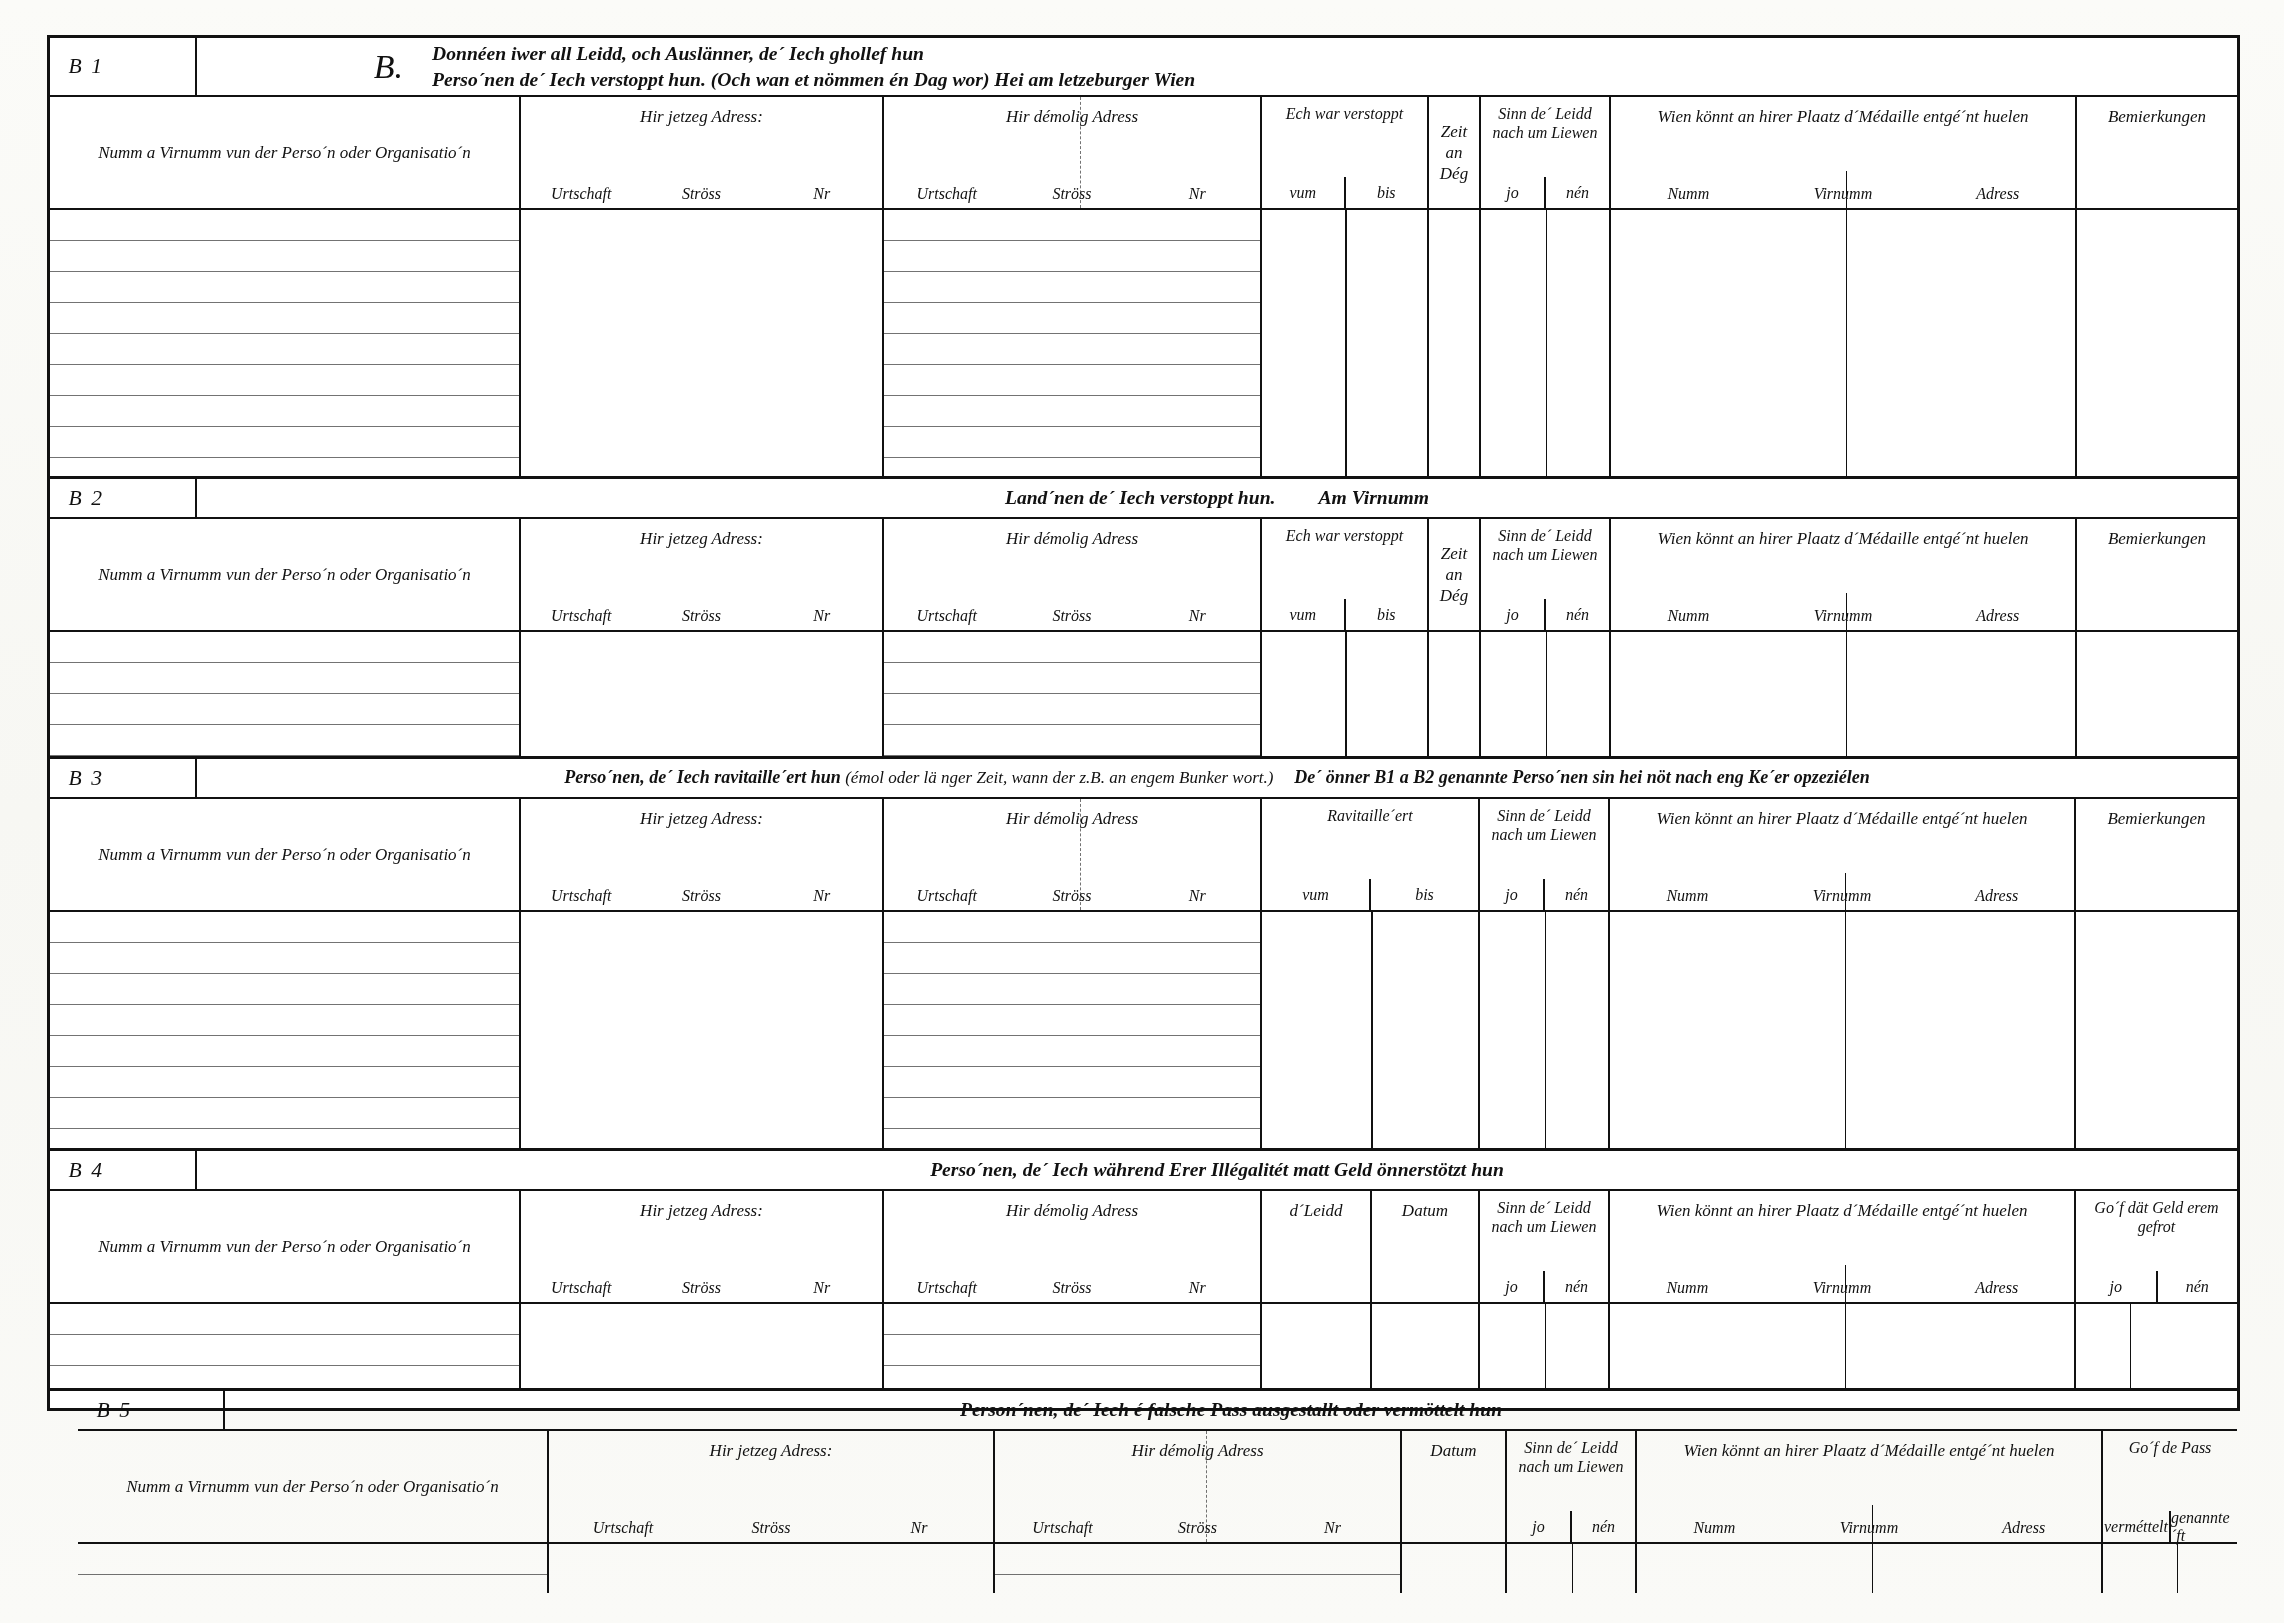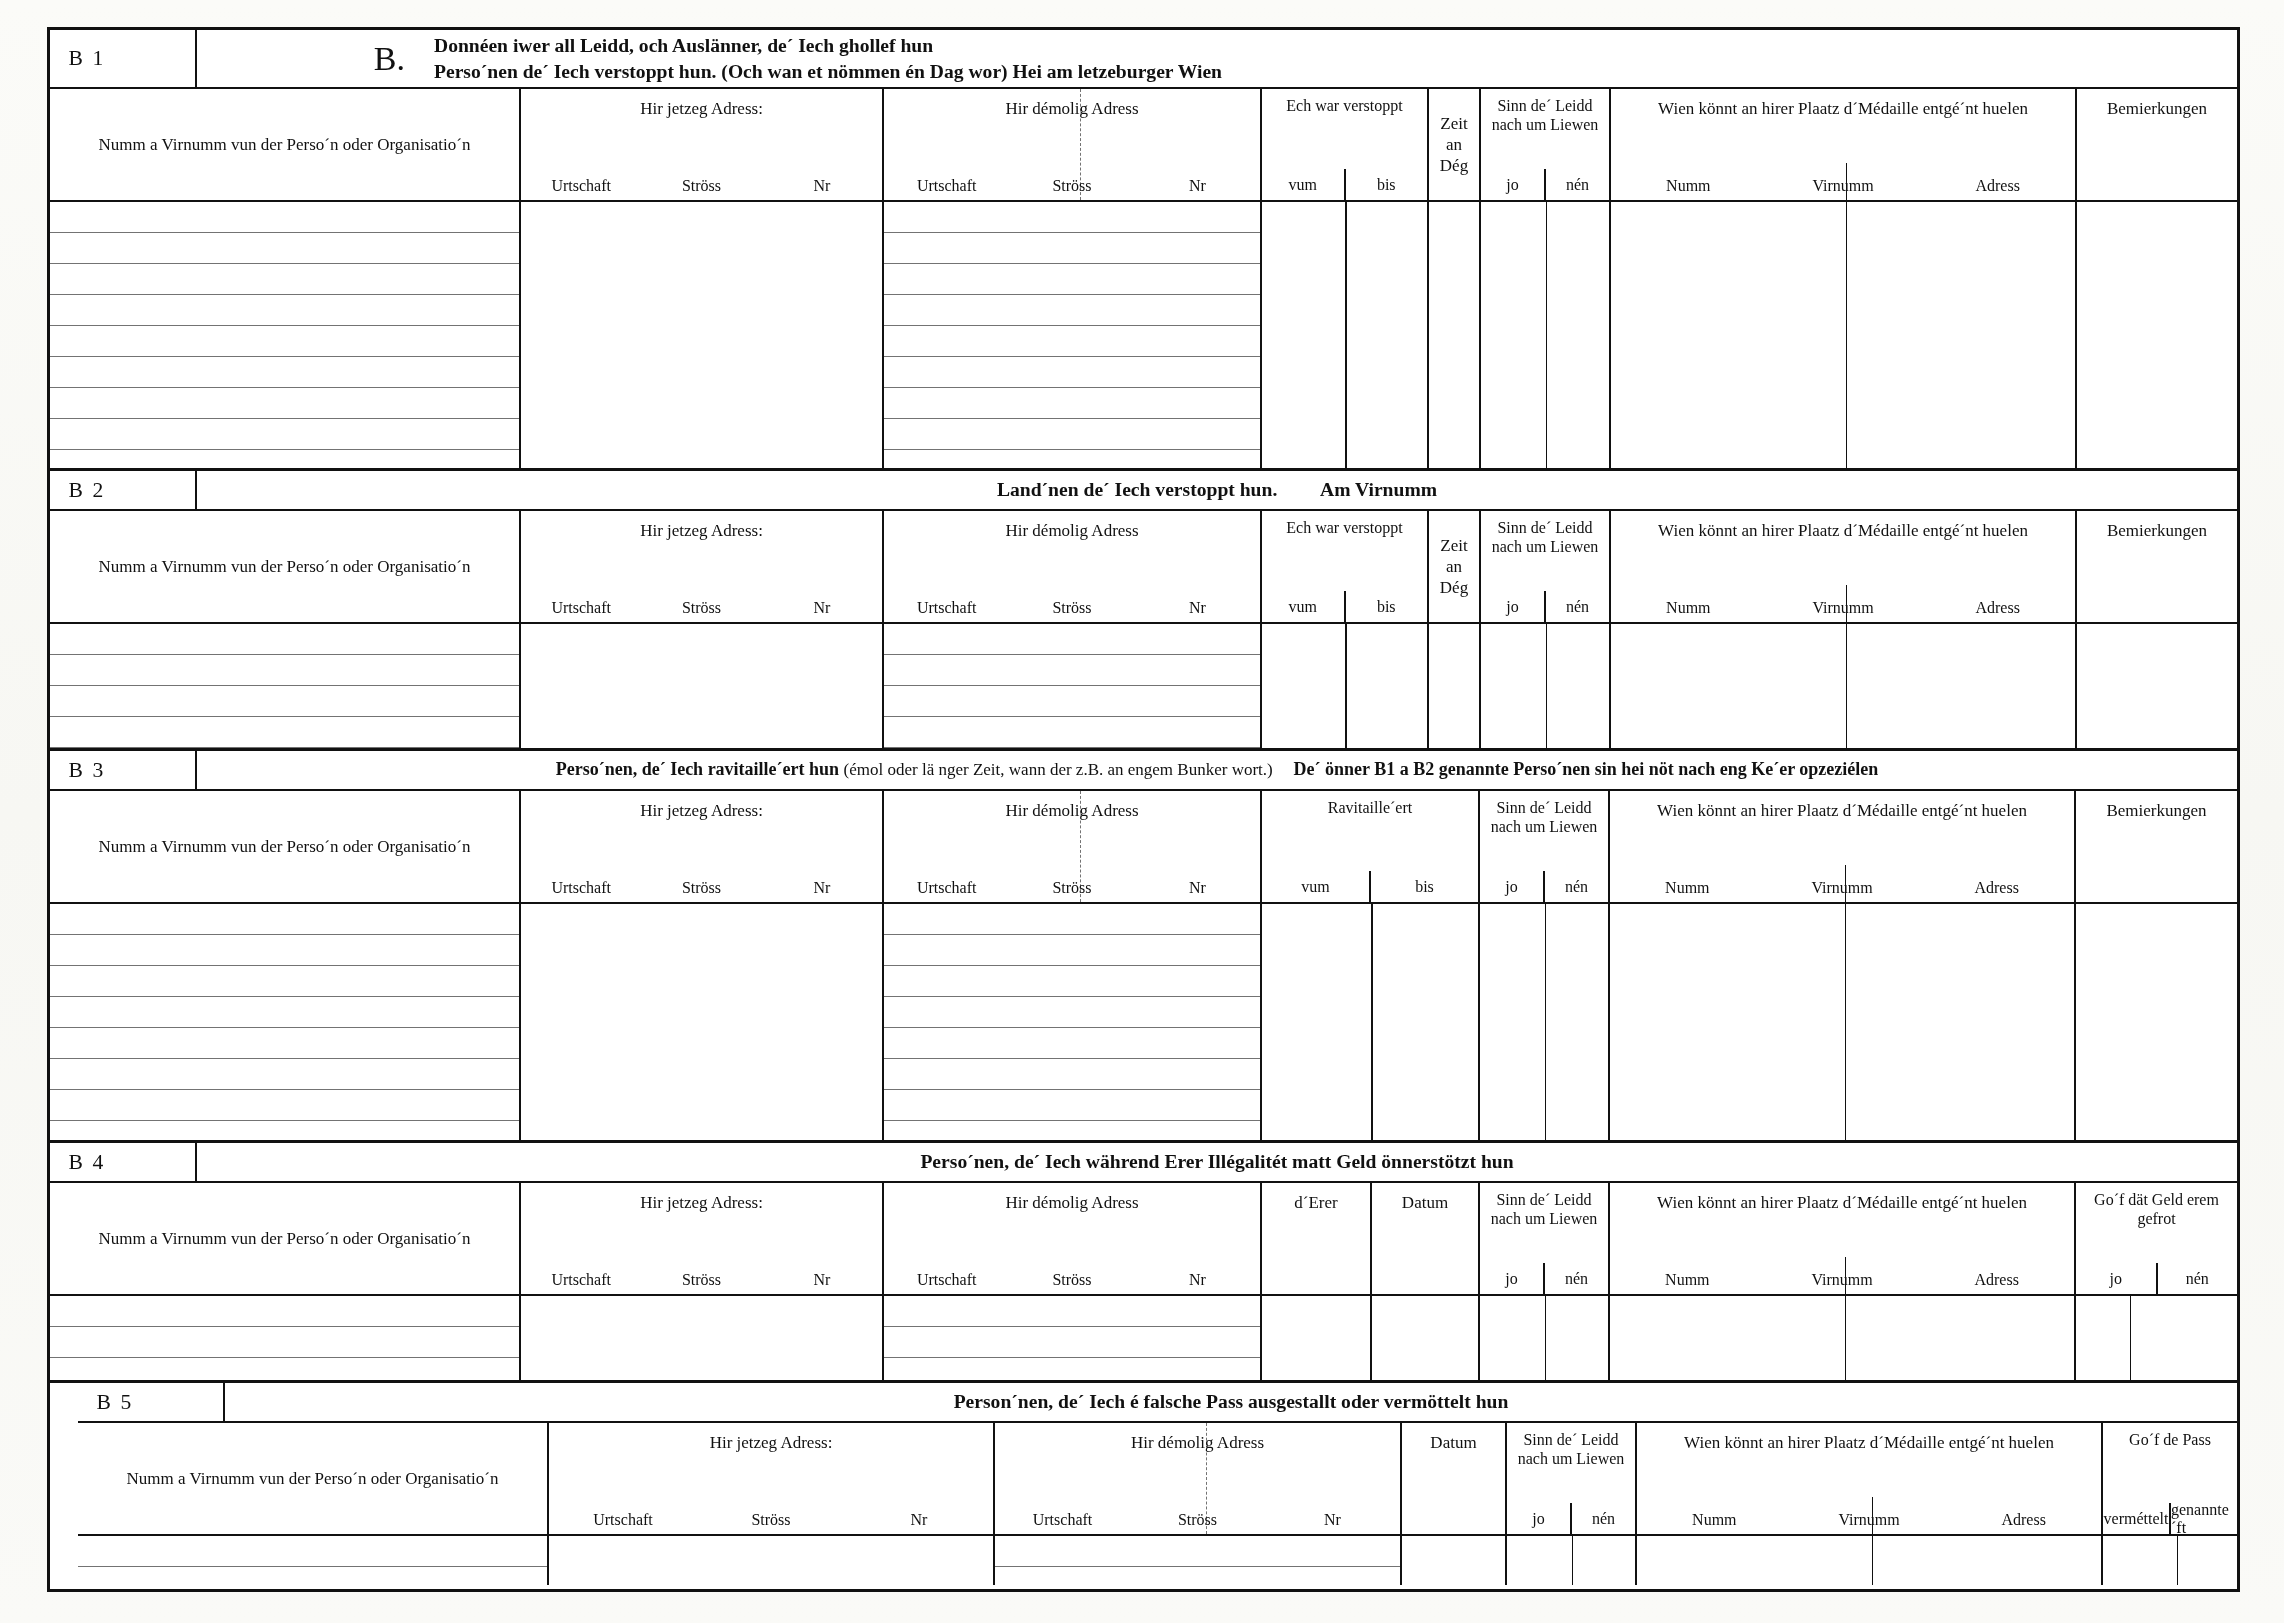--- a/index.html
+++ b/index.html
@@ -21,12 +21,13 @@
   }
   .sheet{
     position:absolute;
-    left:47px; top:27px;
+    left:47px; top:35px;
     width:2193px;
-    height:1565px;
+    height:1376px;
     border:3.4px solid #111;
     background:#fff;
     box-sizing:border-box;
+    font-style:italic;
   }
   .block{
     border-bottom:3.4px solid #111;

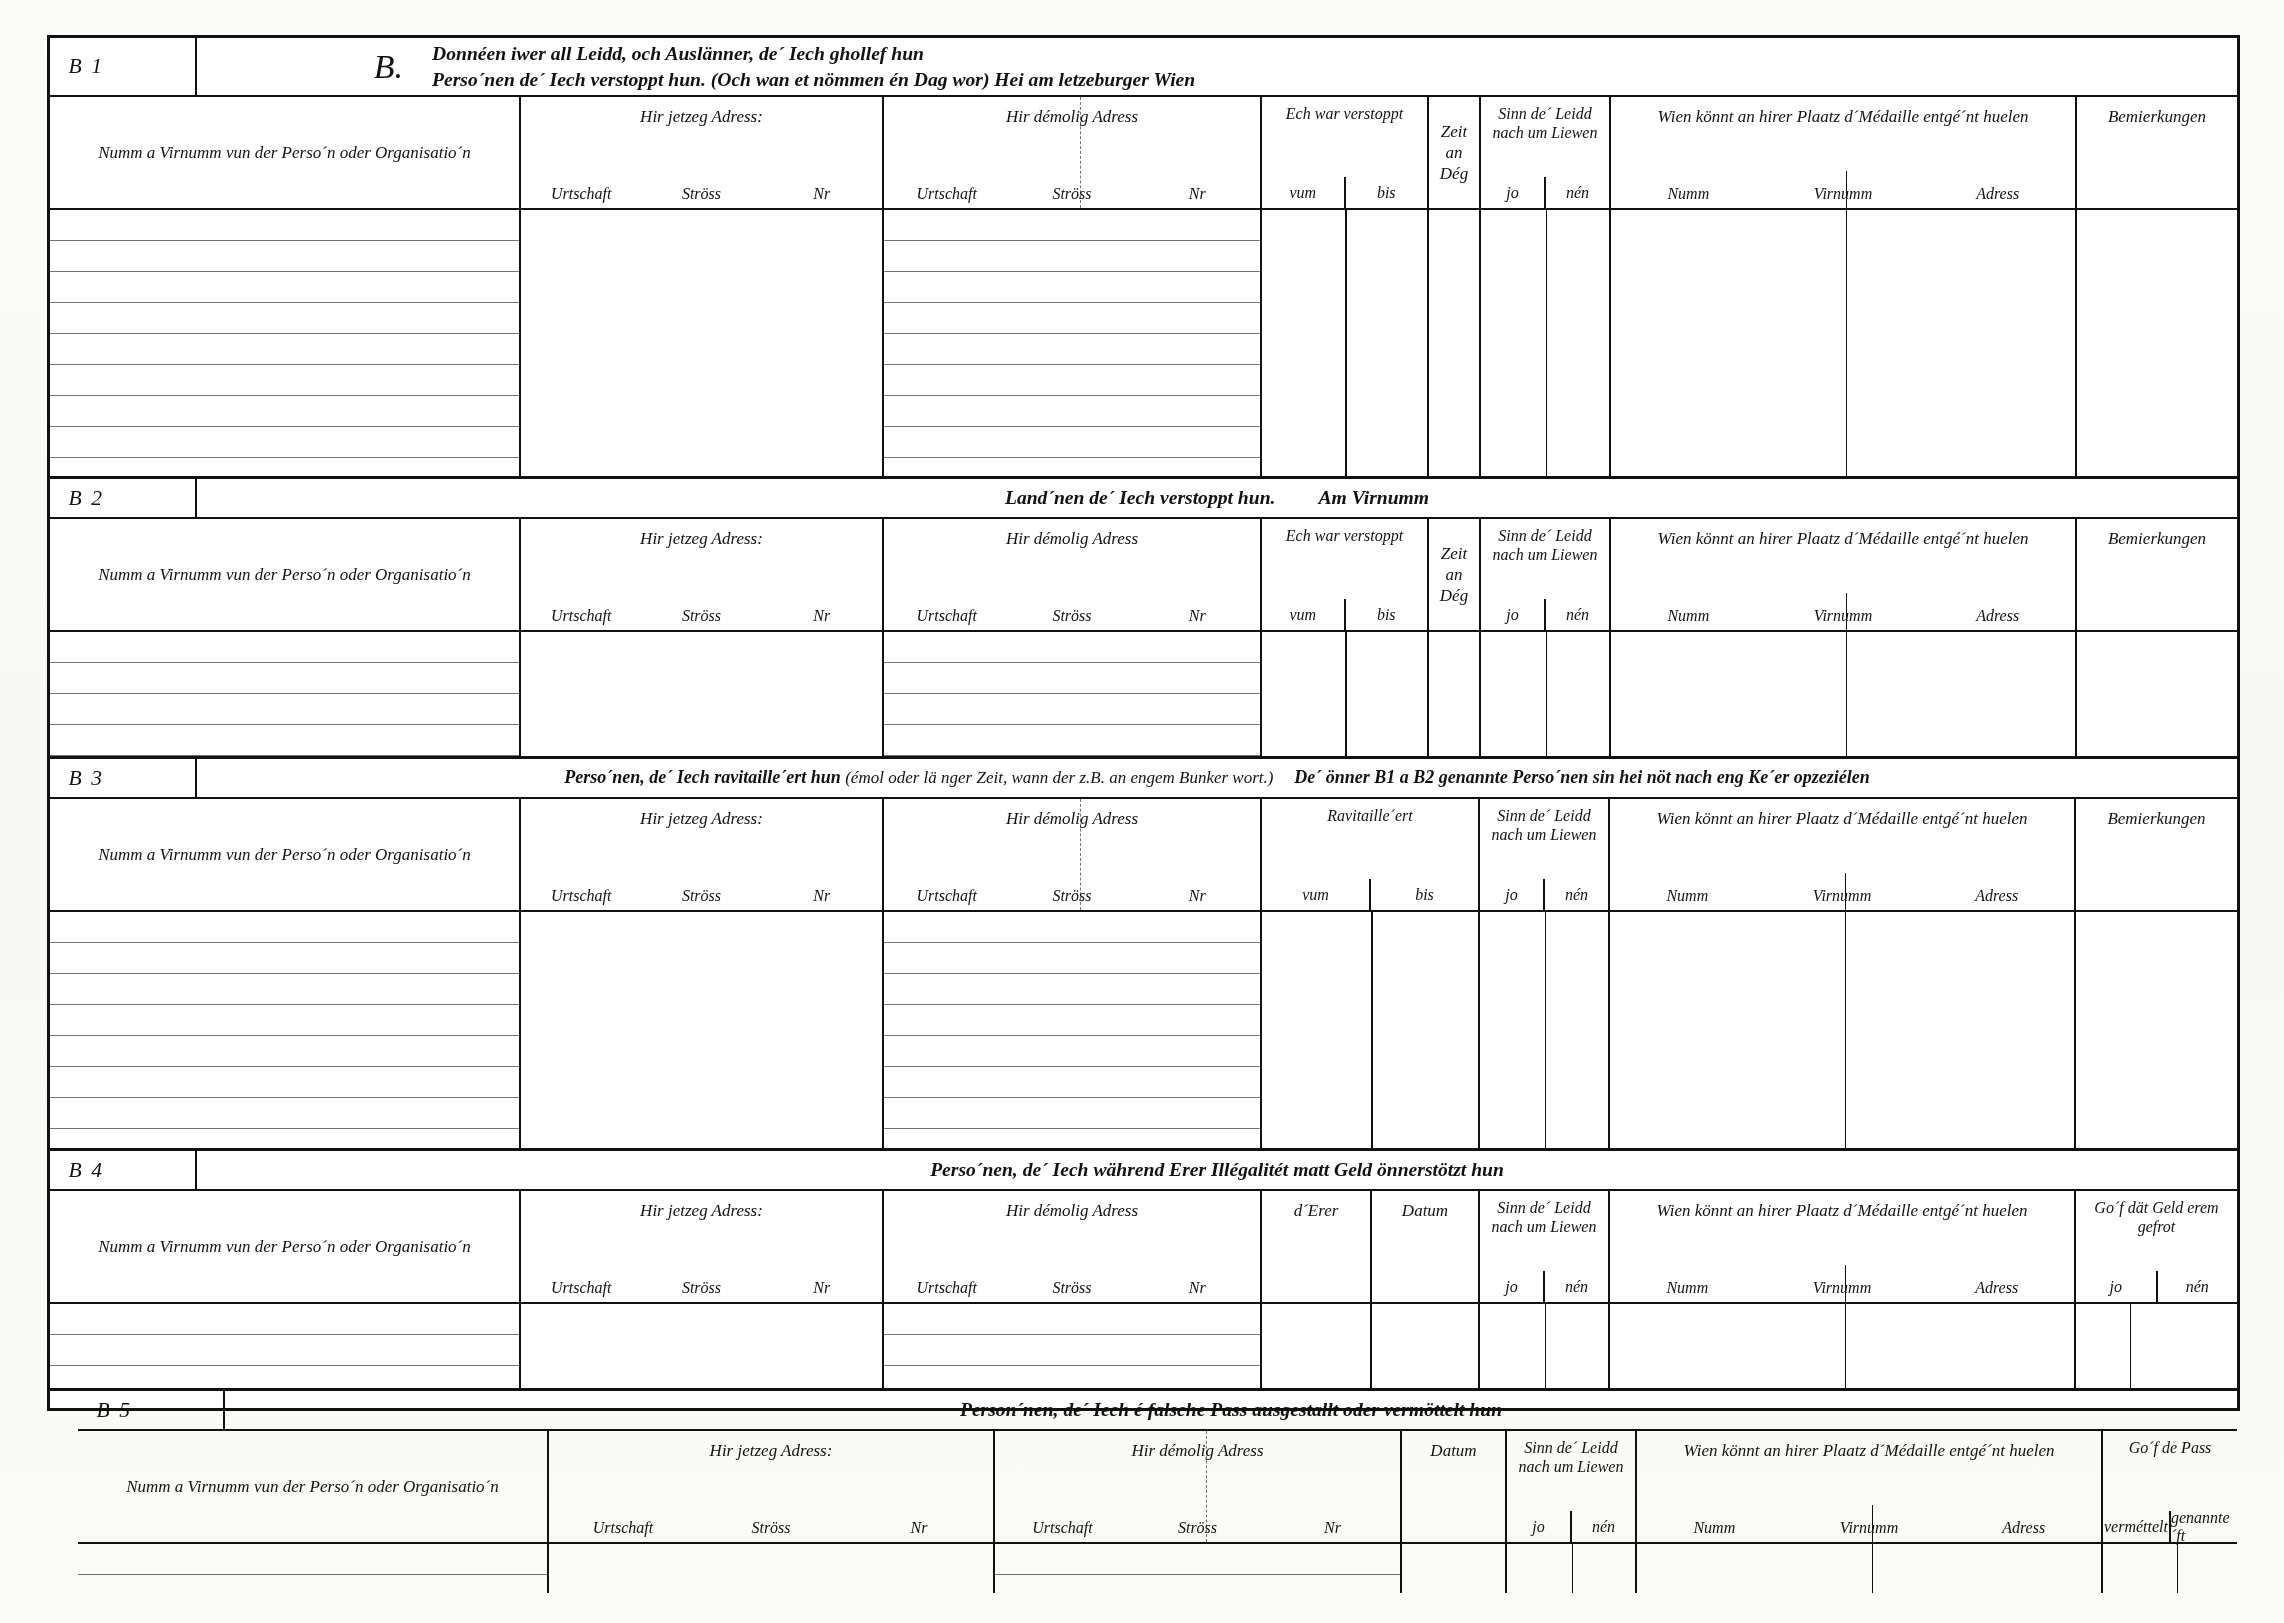--- a/index.html
+++ b/index.html
@@ -457,7 +457,7 @@
         </div>
       </div>
       <div class="cell" style="width:110px;">
-        <div class="hdr-main">d´Erer</div>
+        <div class="hdr-main">d´Leidd</div>
       </div>
       <div class="cell" style="width:108px;">
         <div class="hdr-main">Datum</div>

